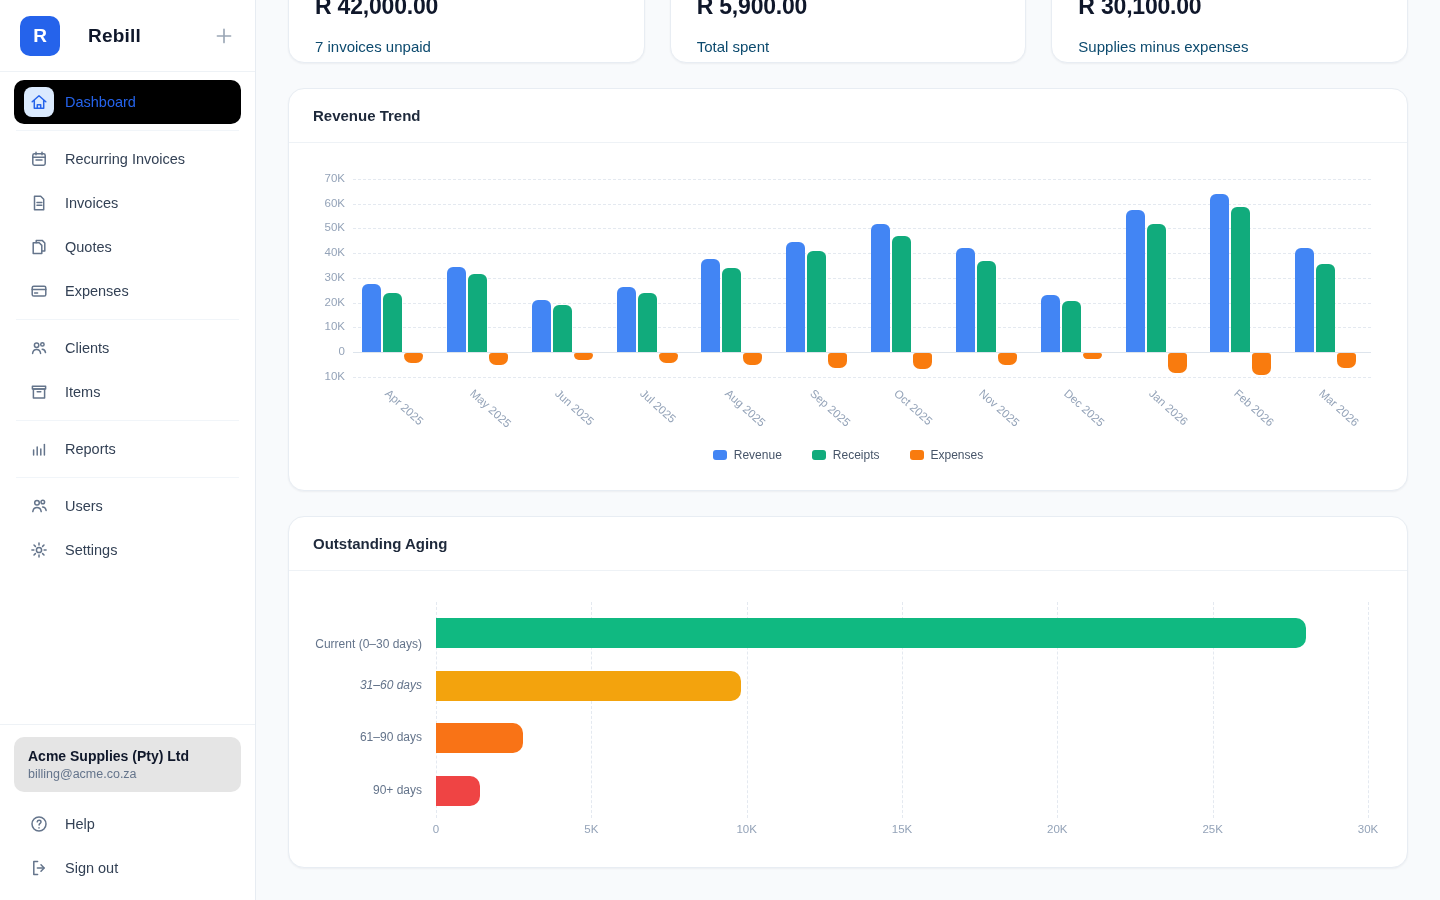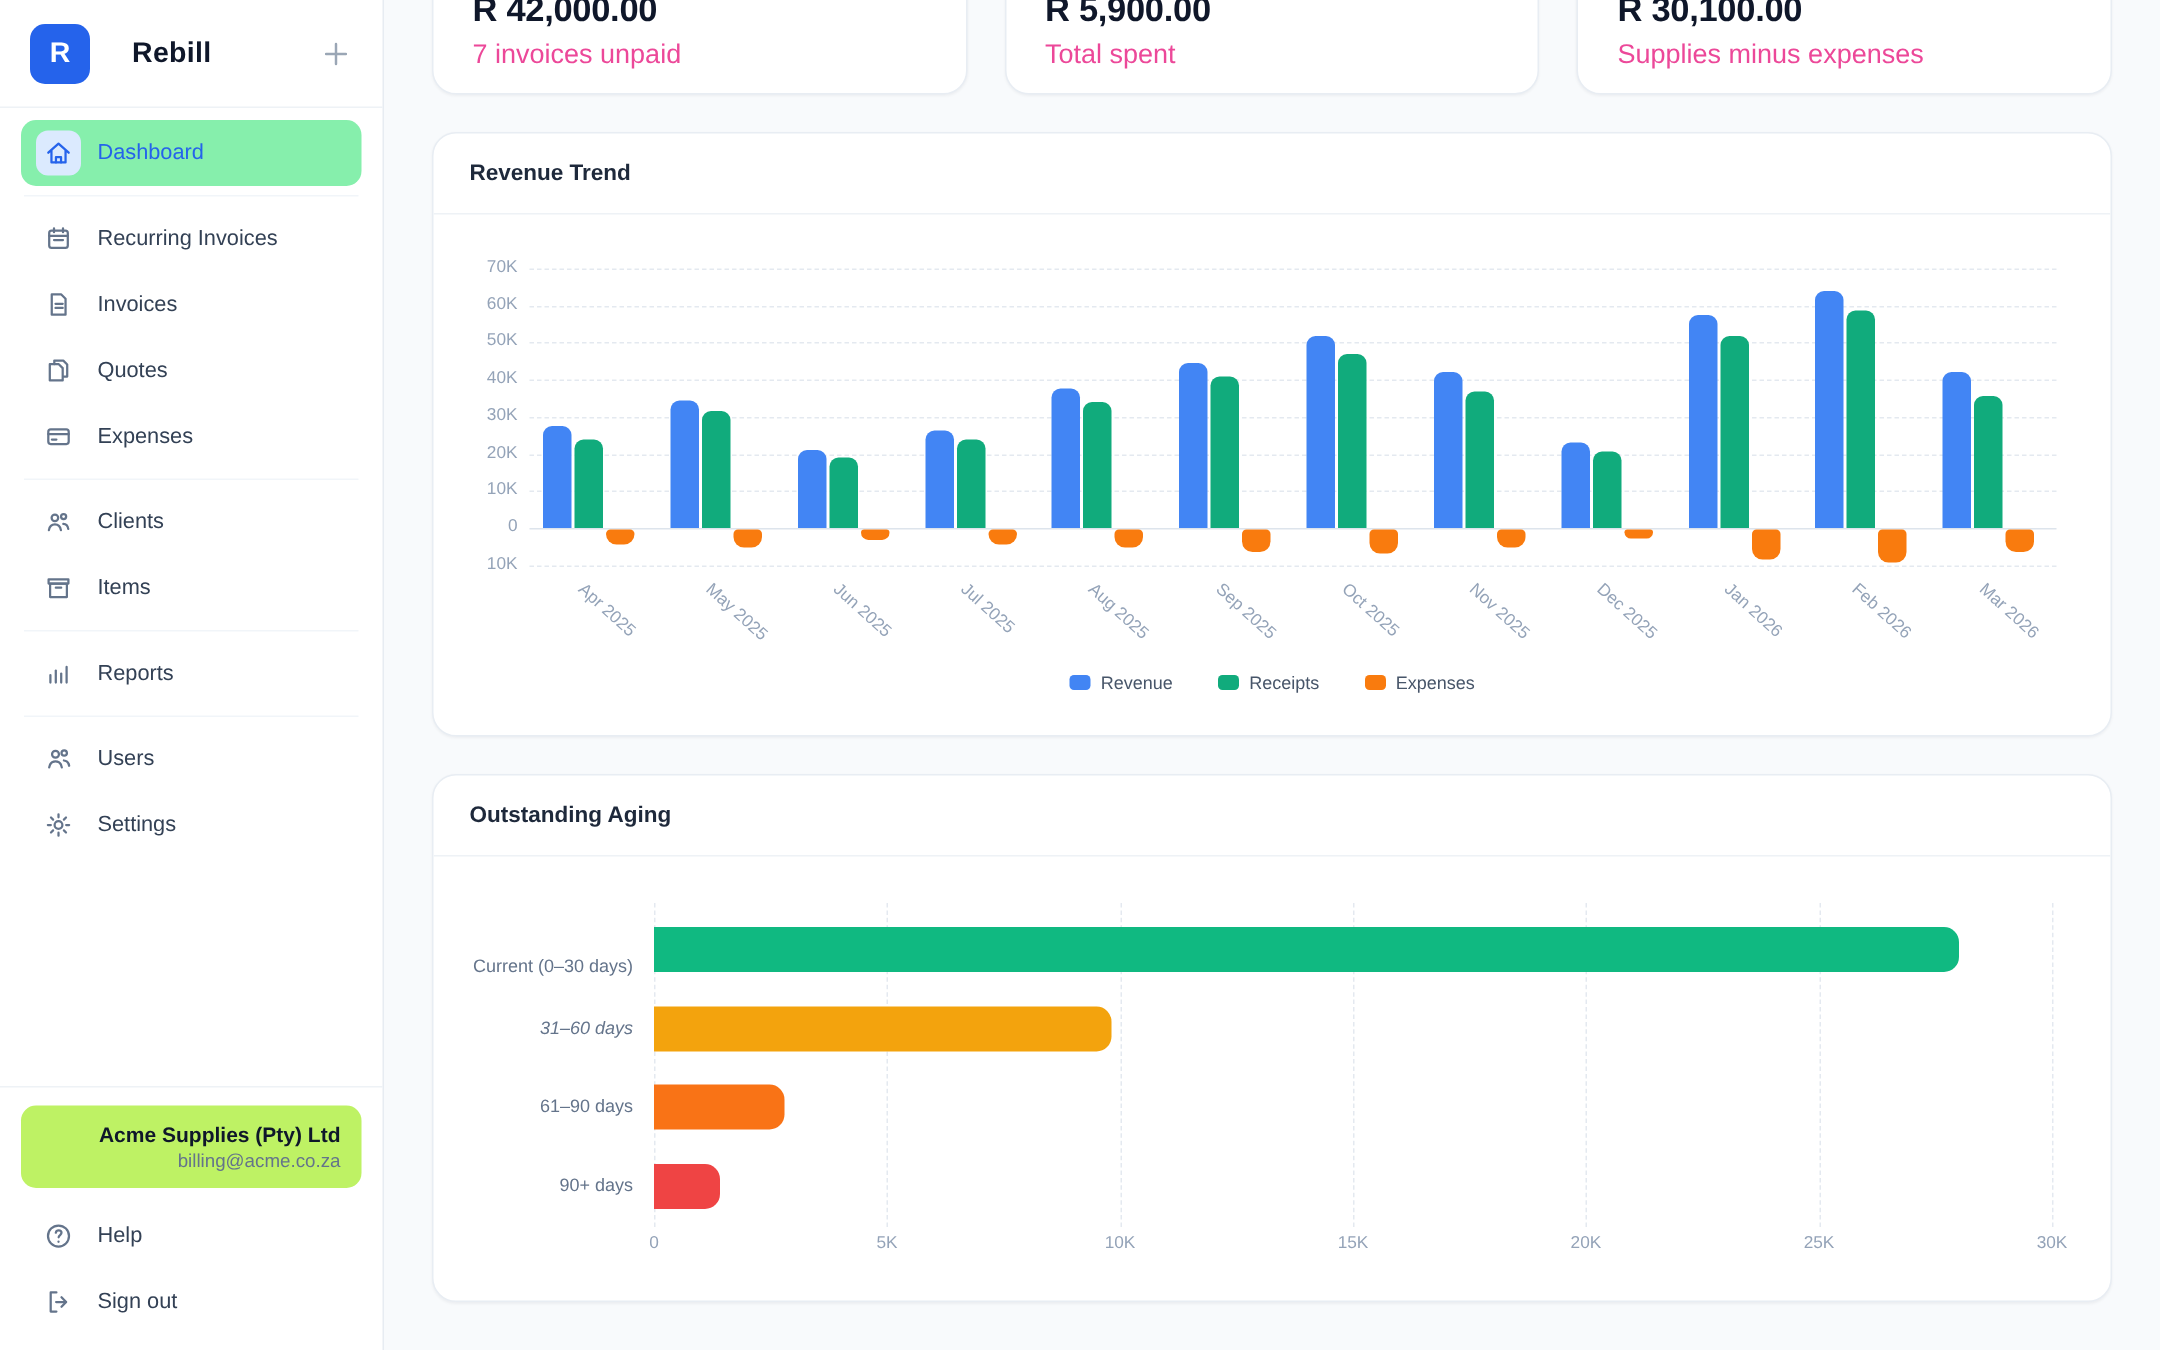--- a/index.html
+++ b/index.html
@@ -36,7 +36,7 @@
   .stat-card { flex:1; background:#fff; border:1px solid #e8edf3; border-radius:16px;
                height:133px; padding:64px 26px 0; box-shadow:0 1px 2px rgba(15,23,42,.05); }
   .stat-value { font-size:23px; font-weight:700; color:#0f172a; line-height:23px; letter-spacing:-.2px; }
-  .stat-label { font-size:18px; color:#ec4899; margin-top:8px; }
+  .stat-label { font-size:15px; color:#0c4a6e; margin-top:20px; }
 
   .panel { background:#fff; border:1px solid #e8edf3; border-radius:16px; margin-top:25px;
            box-shadow:0 1px 2px rgba(15,23,42,.05); overflow:hidden; }

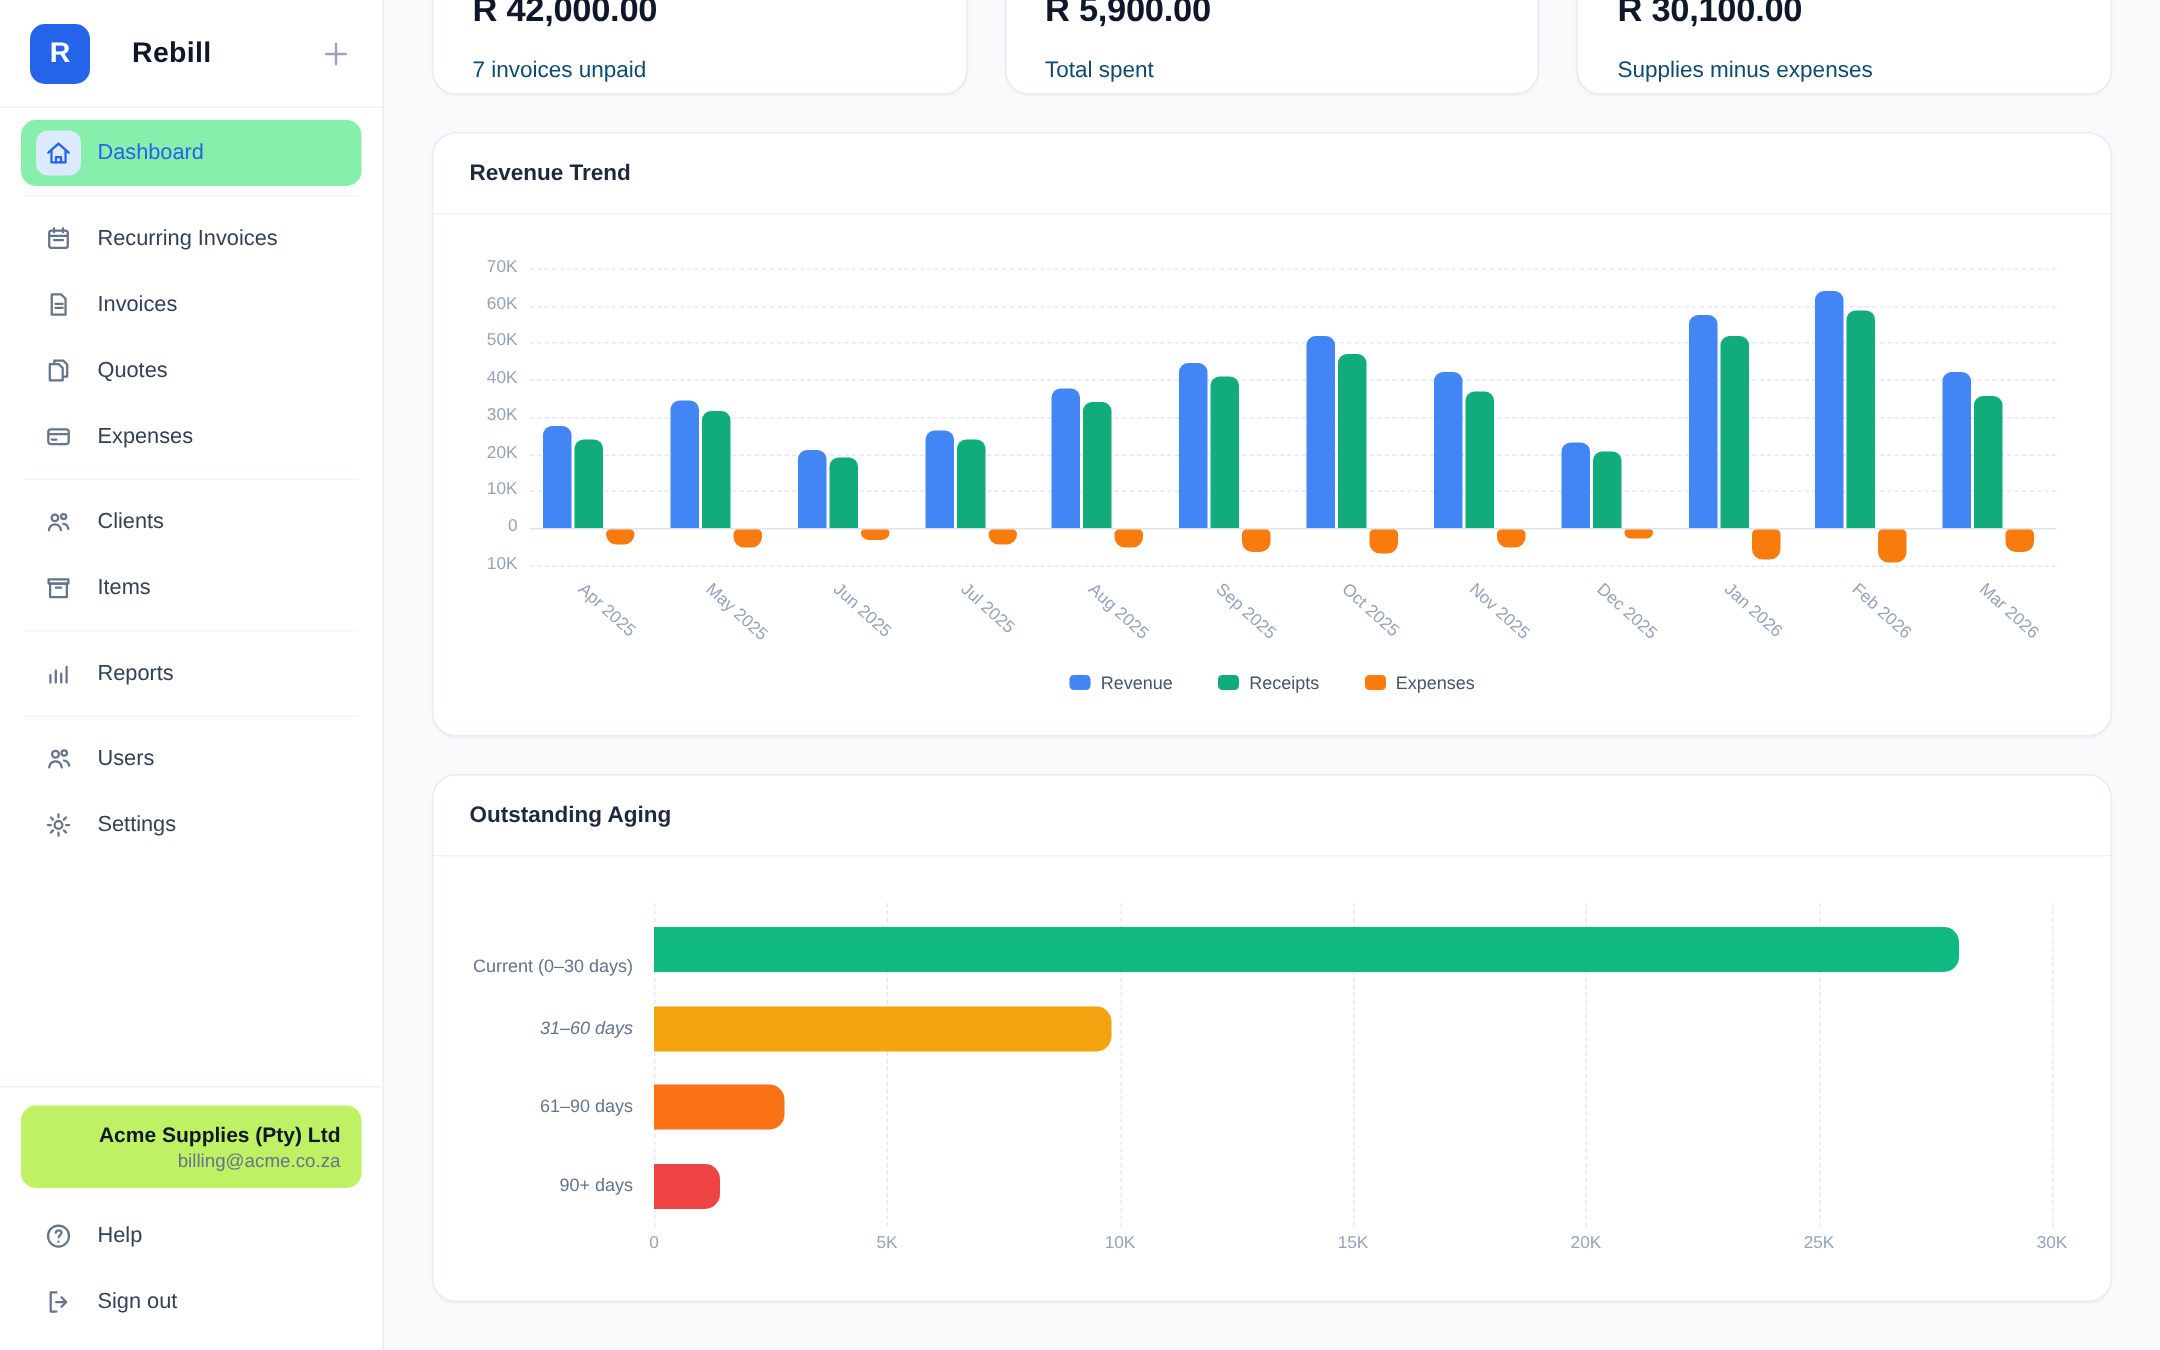--- a/index.html
+++ b/index.html
@@ -21,7 +21,7 @@
               color:#334155; font-size:14.5px; font-weight:500; cursor:pointer; }
   .nav-item .ic { width:30px; height:30px; display:flex; align-items:center; justify-content:center;
                   color:#64748b; border-radius:8px; margin-right:11px; flex:0 0 30px; }
-  .nav-item.active { background:#86efac; color:#2563eb;align-items:center; }
+  .nav-item.active { background:#000000; color:#2563eb;align-items:center; }
   .nav-item.active .ic { background:#dbeafe; color:#2563eb; }
   .nav-divider { height:1px; background:#f1f5f9; margin:6px 2px; }
   .sb-bottom { border-top:1px solid #eef2f6; padding:12px 14px 10px; }

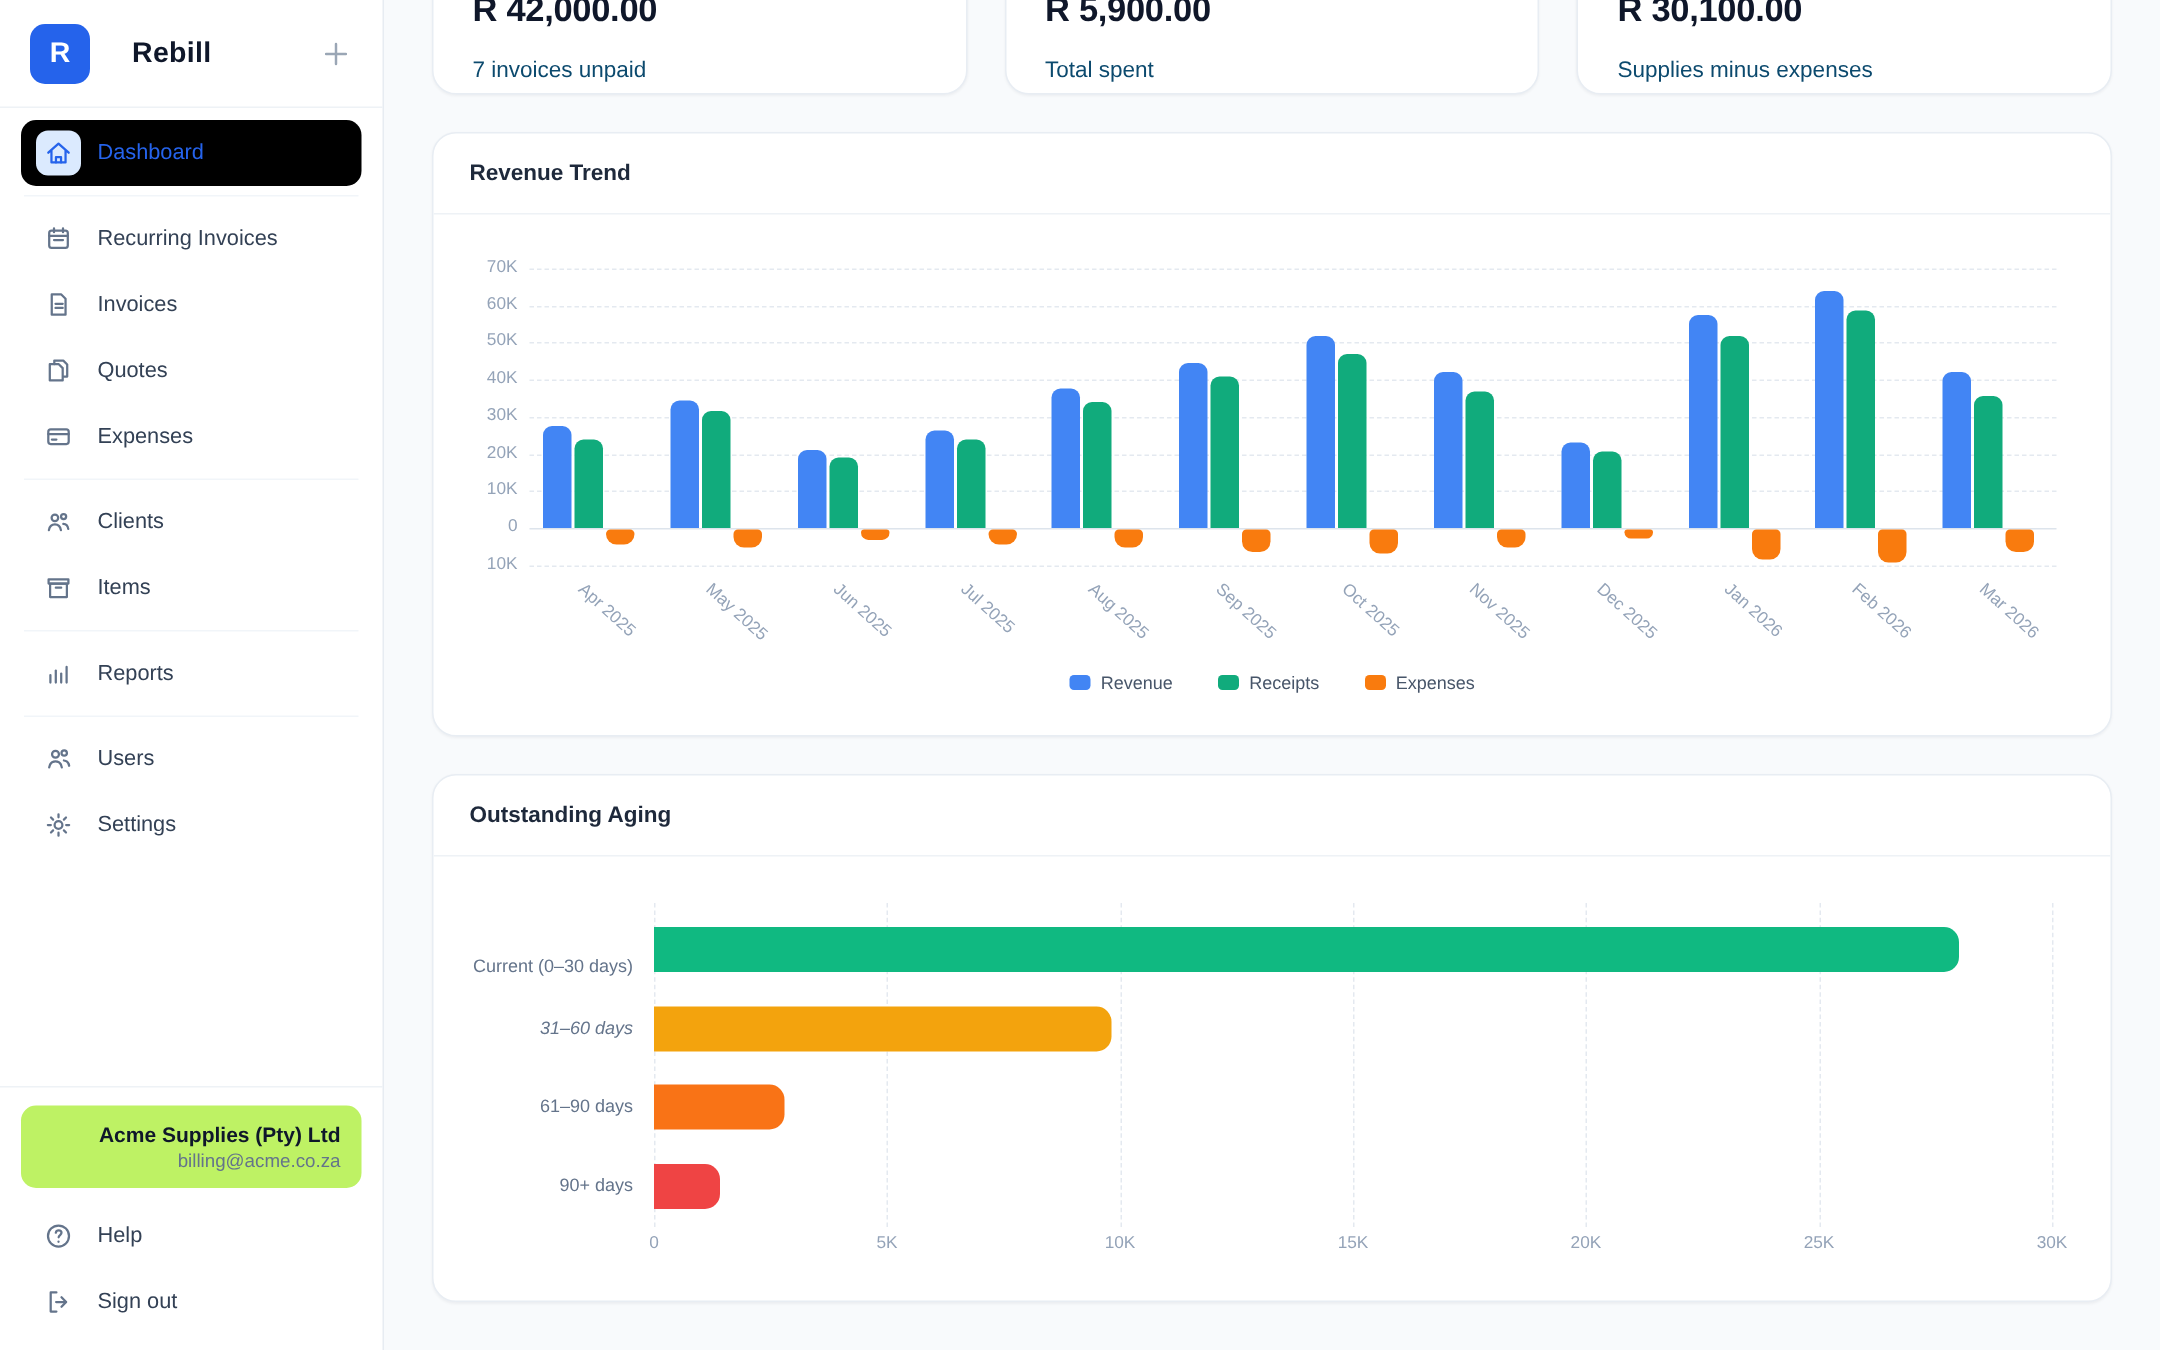--- a/index.html
+++ b/index.html
@@ -25,7 +25,7 @@
   .nav-item.active .ic { background:#dbeafe; color:#2563eb; }
   .nav-divider { height:1px; background:#f1f5f9; margin:6px 2px; }
   .sb-bottom { border-top:1px solid #eef2f6; padding:12px 14px 10px; }
-  .account-card { background:#bef264; border-radius:10px; padding:11px 14px; cursor:pointer;text-align:right; }
+  .account-card { background:#e5e5e5; border-radius:10px; padding:11px 14px; cursor:pointer; }
   .account-name { font-size:14px; font-weight:700; color:#0f172a; }
   .account-email { font-size:12.5px; color:#64748b; margin-top:3px; }
   .sb-foot { margin-top:10px; }

